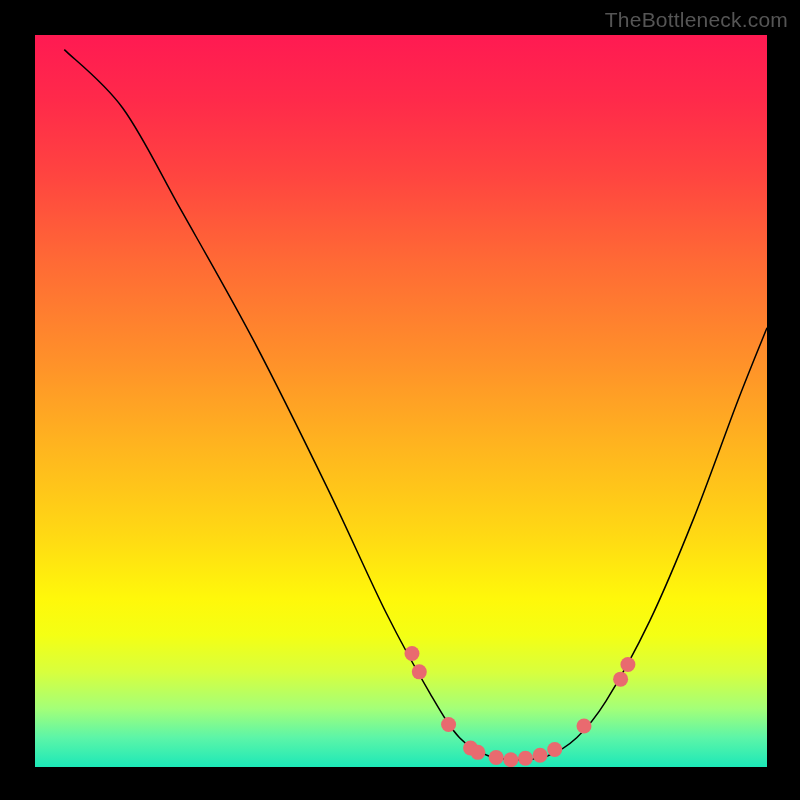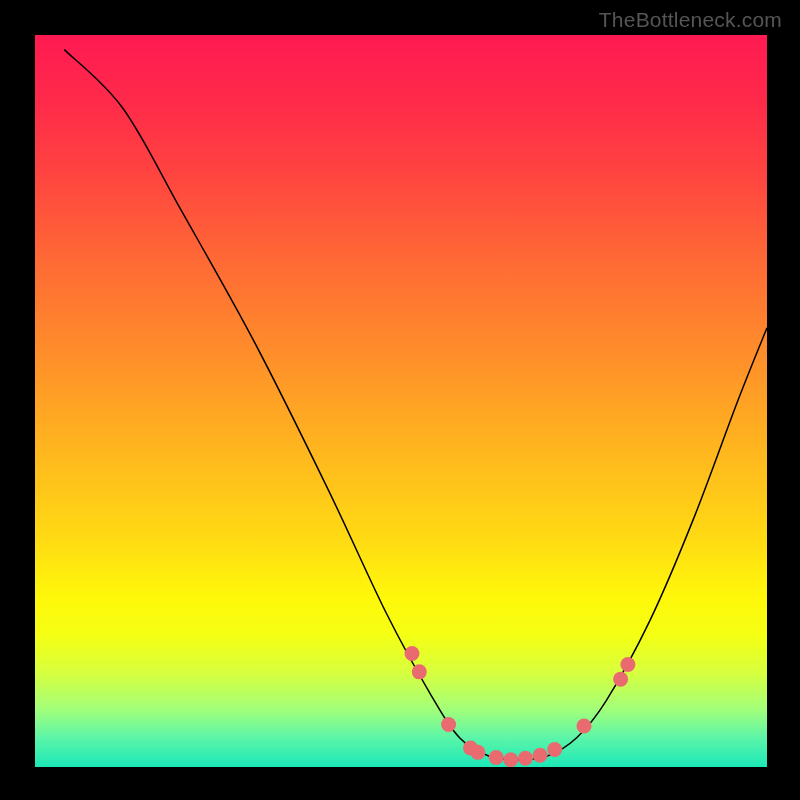--- a/index.html
+++ b/index.html
@@ -20,7 +20,7 @@
   .watermark {
     position: absolute;
     top: 8px;
-    right: 18px;
+    right: 12px;
     color: #555555;
     font-size: 21px;
     font-weight: 500;

